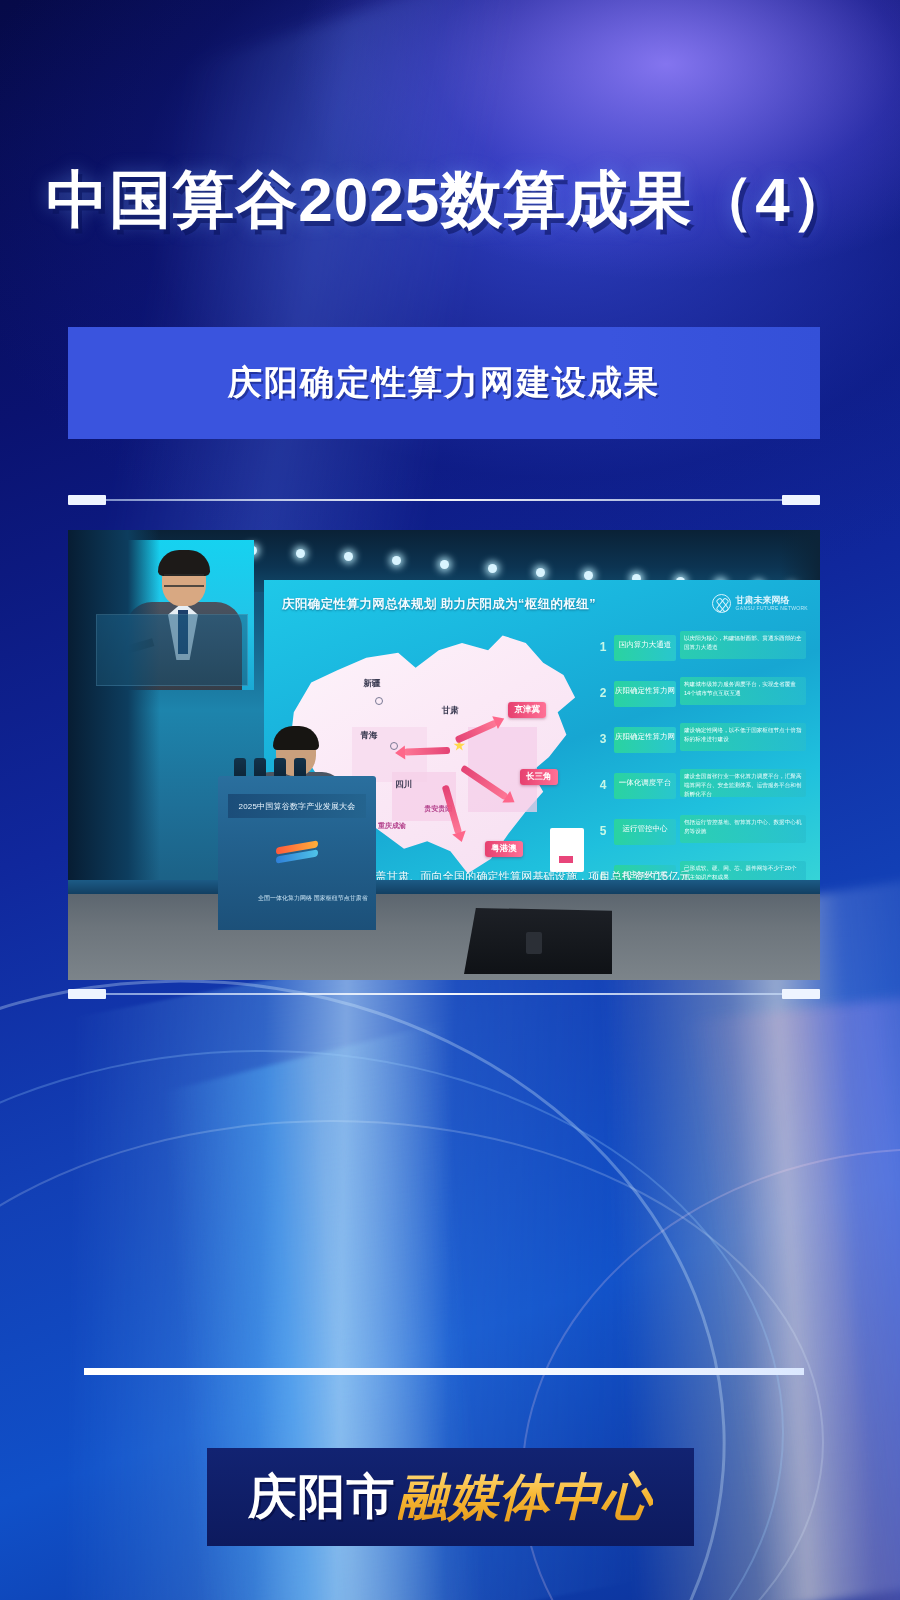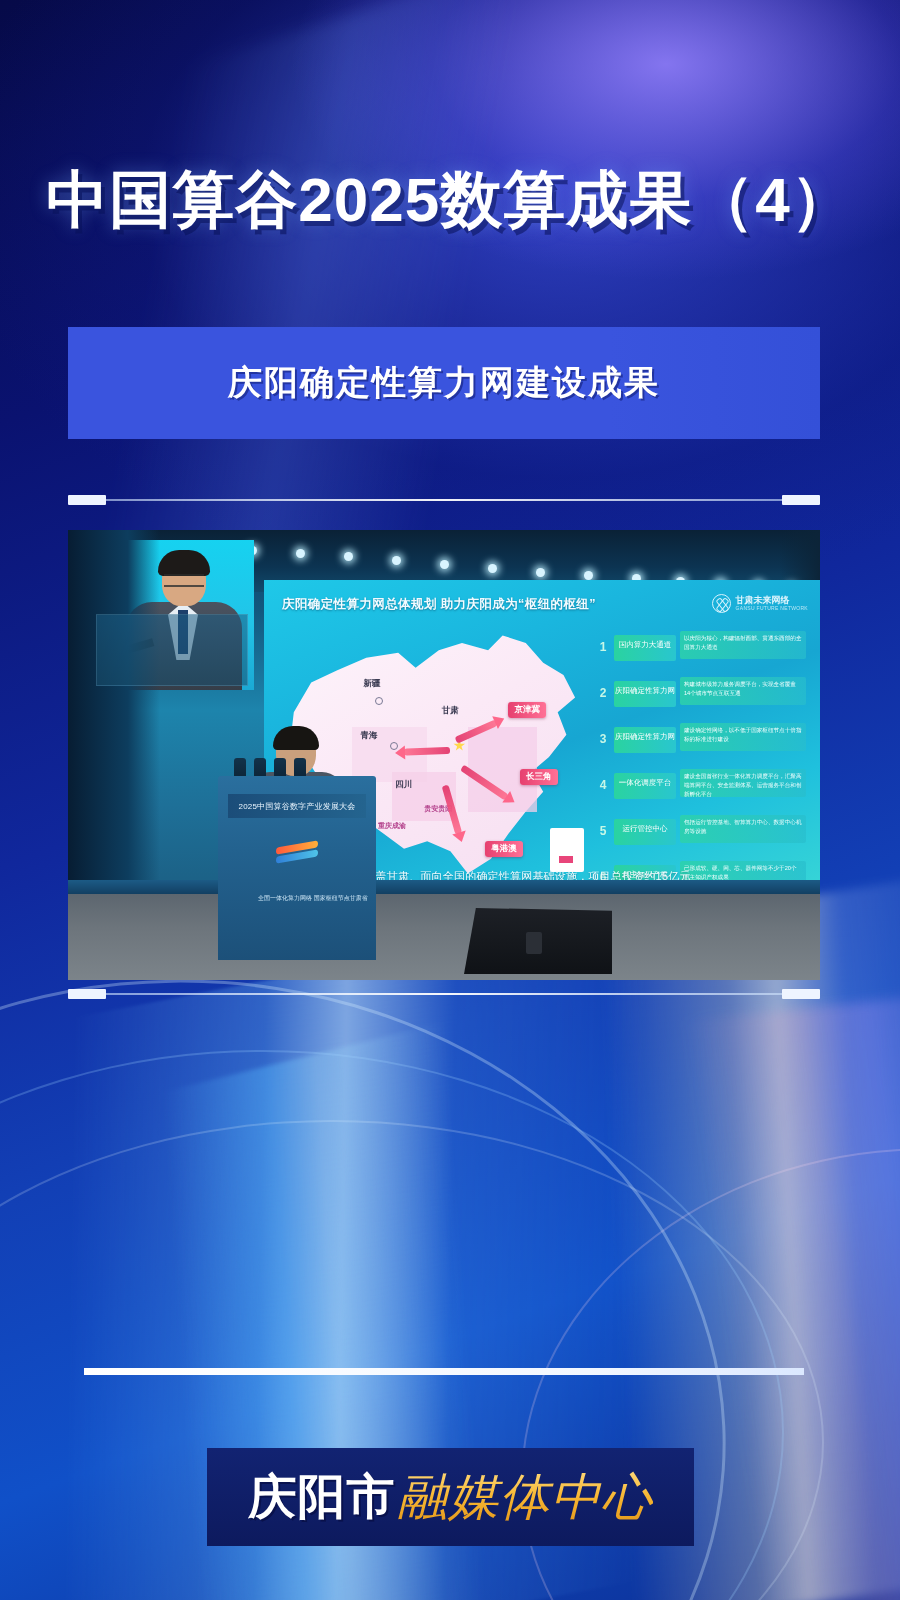--- a/index.html
+++ b/index.html
@@ -257,7 +257,7 @@
     clip-path:polygon(50% 0,100% 20%,70% 100%,30% 100%,0 20%);
   }
   .podium{
-    position:absolute;left:150px;top:246px;width:158px;height:184px;
+    position:absolute;left:150px;top:246px;width:158px;height:154px;
     background:linear-gradient(180deg,#2a6f9e 0%,#23628f 40%,#1c5079 100%);
     border-radius:3px 3px 0 0;
   }

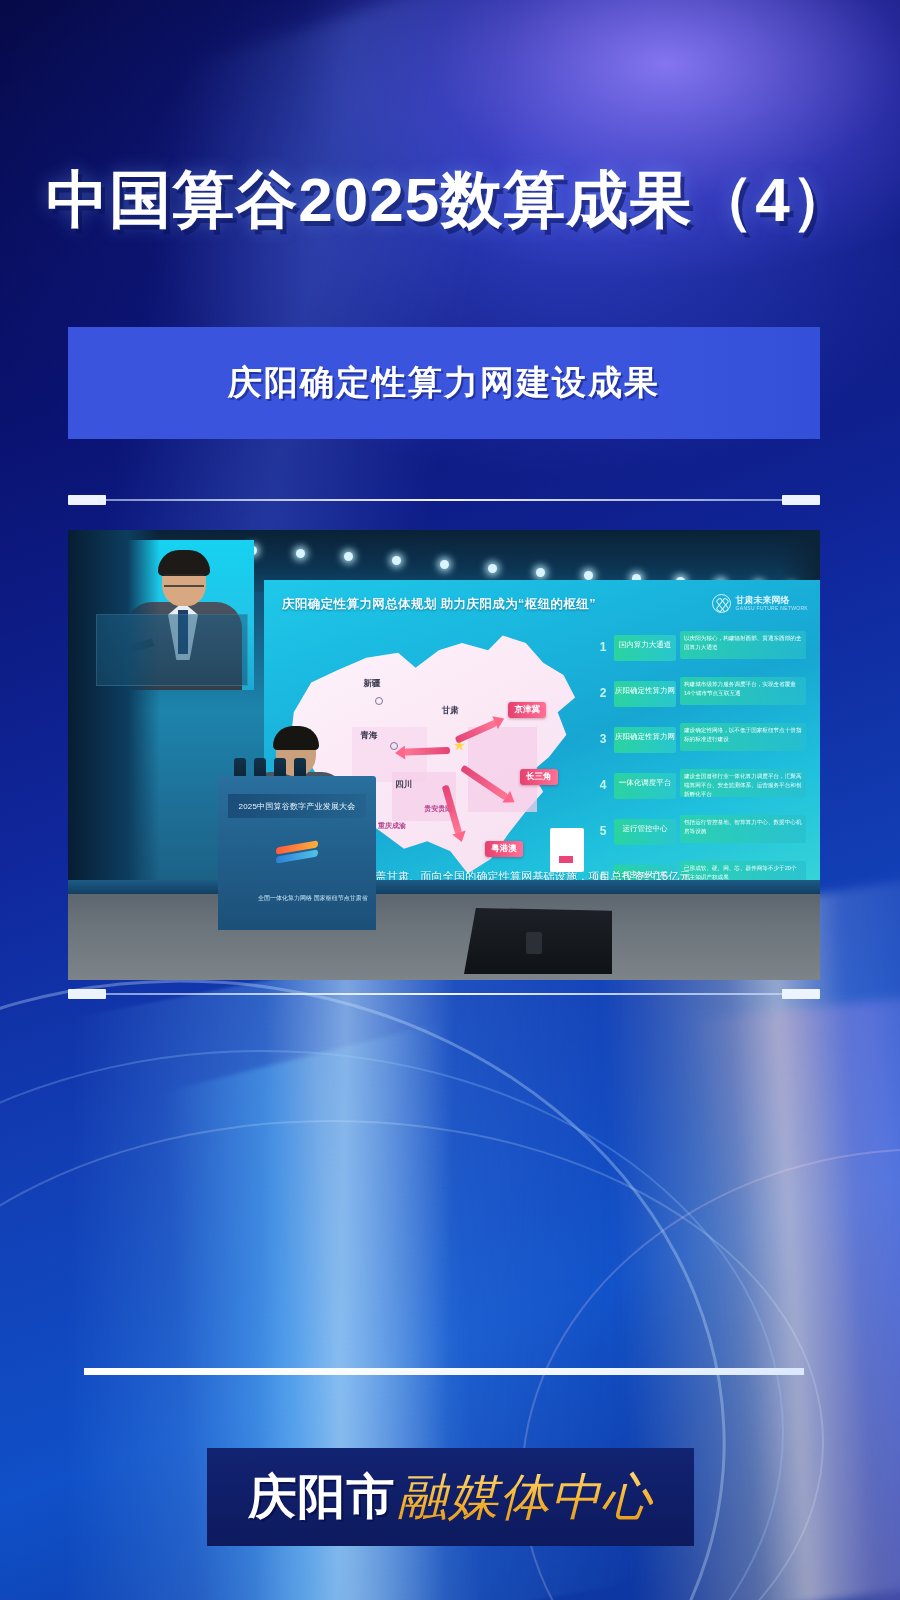--- a/index.html
+++ b/index.html
@@ -317,7 +317,7 @@
     text-shadow:2px 2px 0 rgba(5,10,60,.6);
   }
   .footer .g{
-    font-size:50px;font-weight:normal;letter-spacing:1px;
+    font-size:50px;font-weight:bold;letter-spacing:1px;
     color:#f5b62a;
     background:linear-gradient(180deg,#ffe08a 0%,#f7b733 48%,#e09216 100%);
     -webkit-background-clip:text;background-clip:text;-webkit-text-fill-color:transparent;

